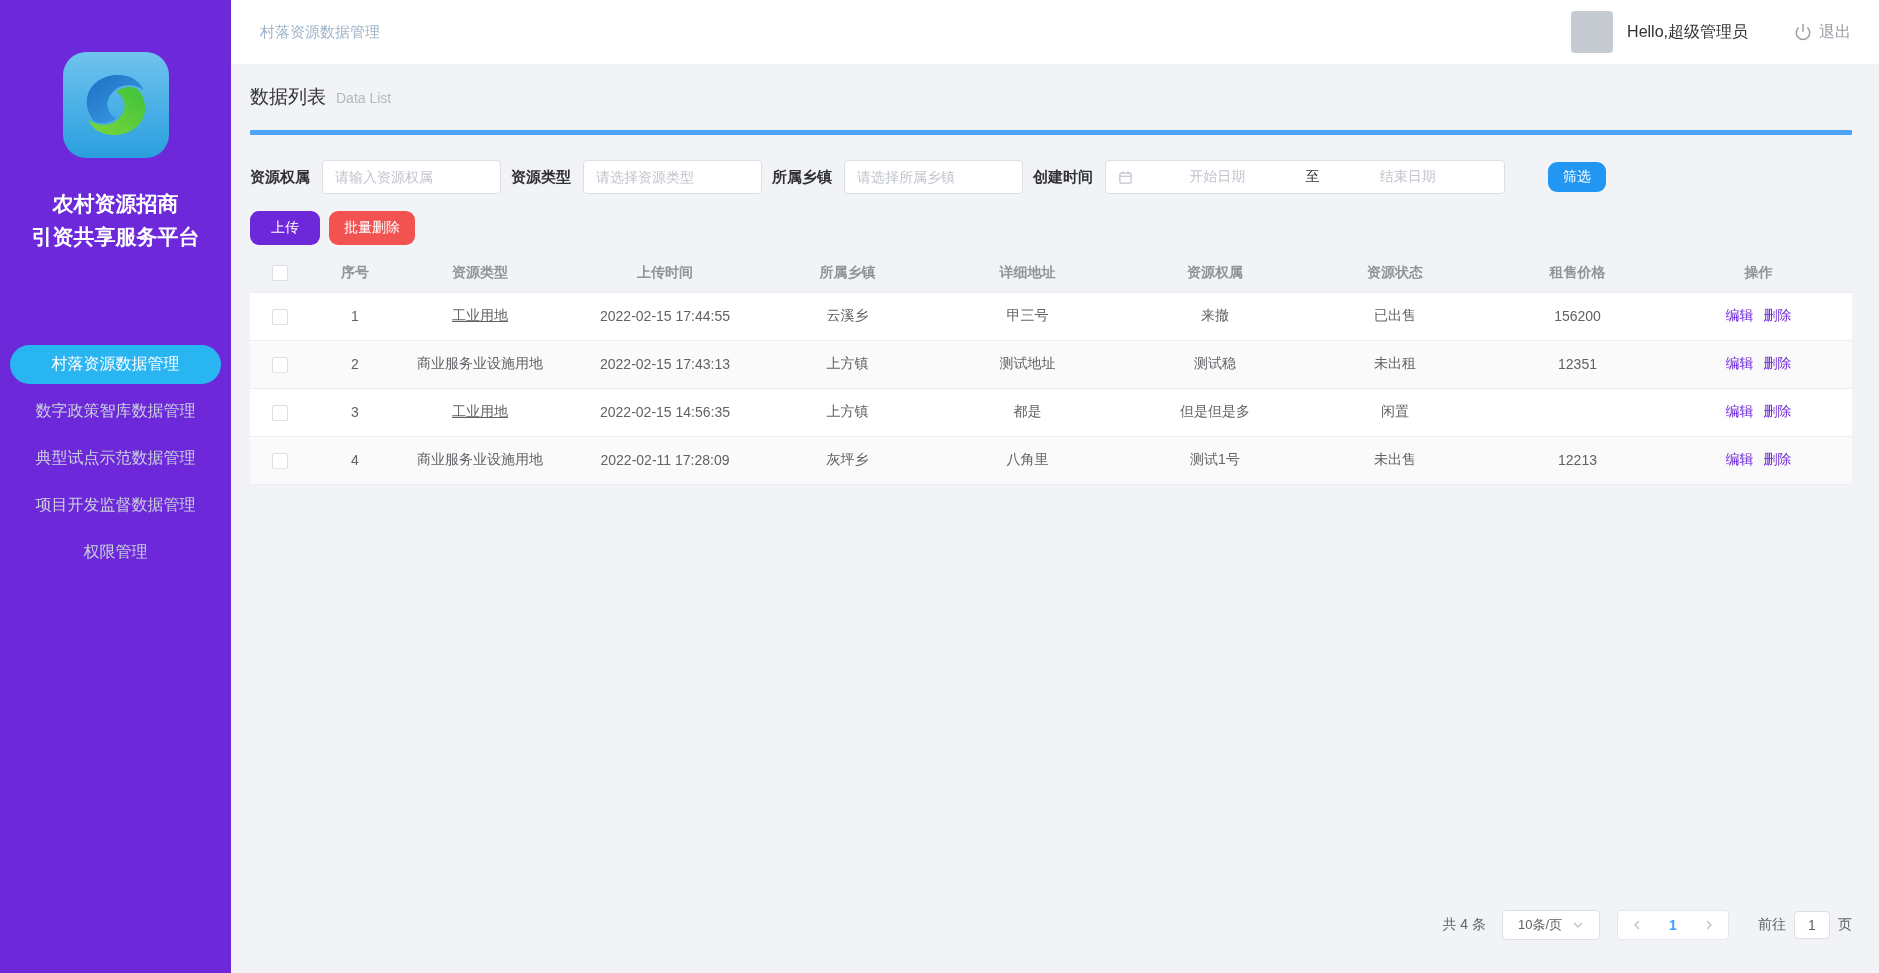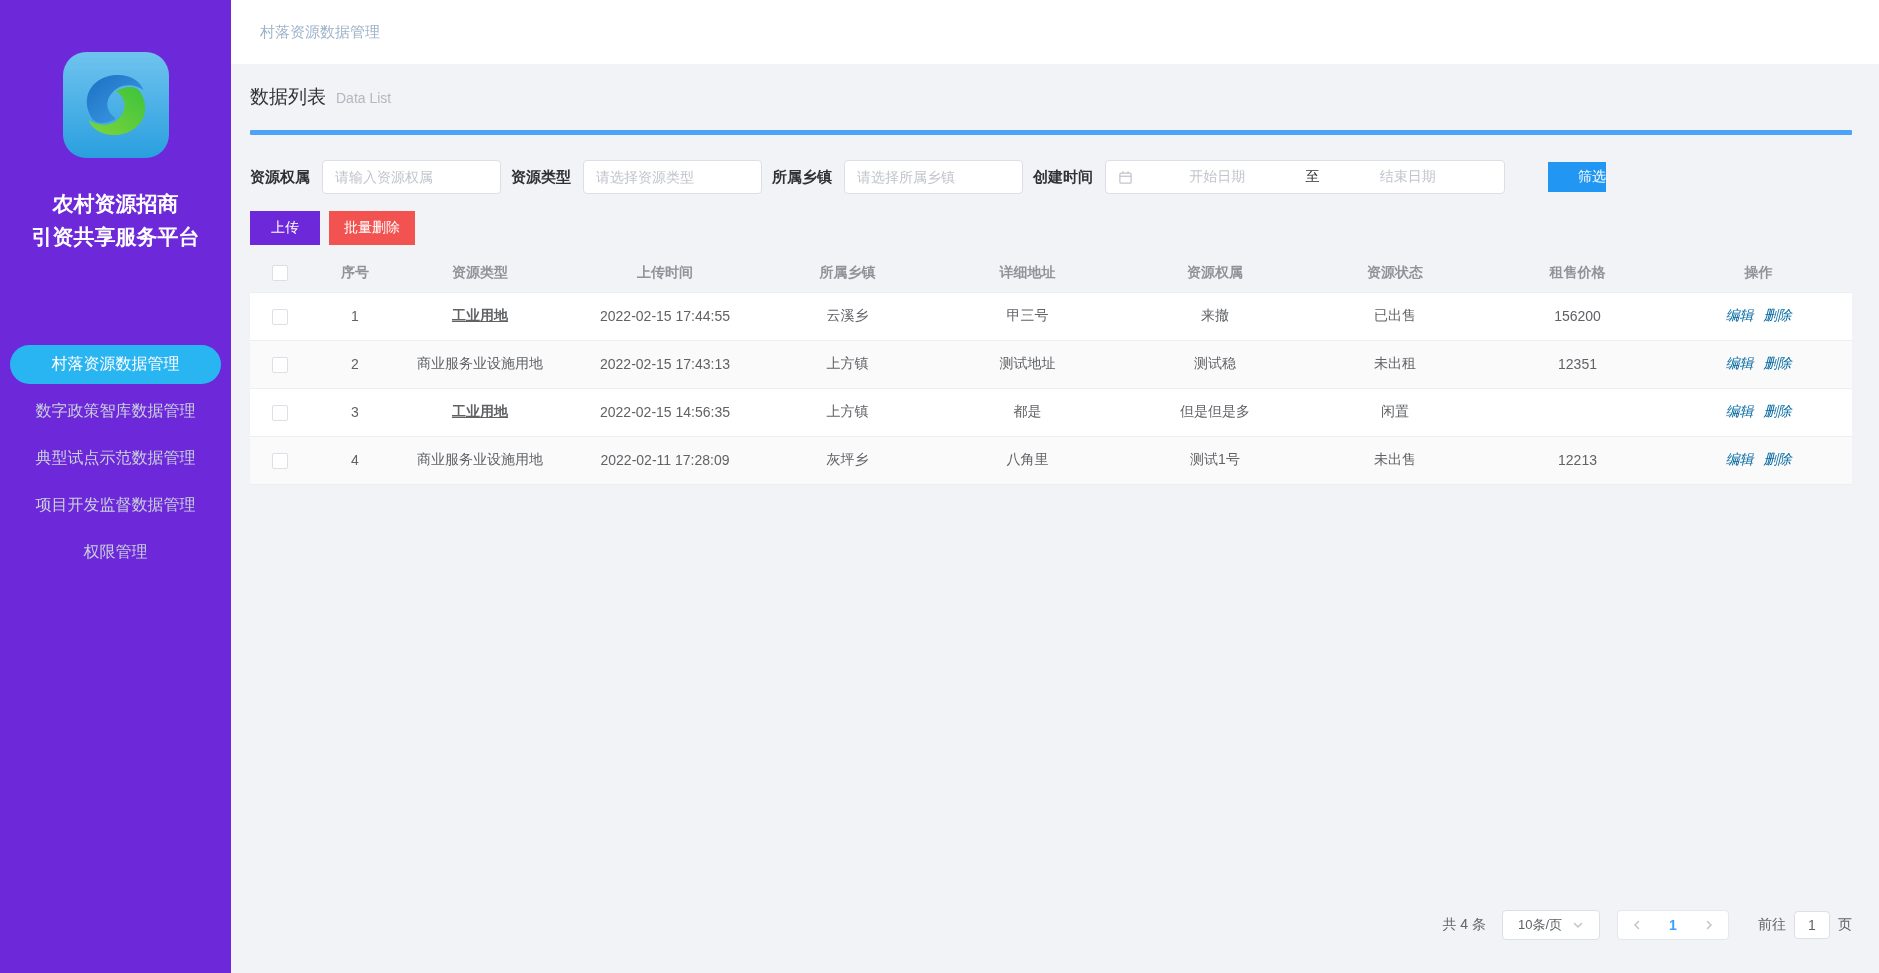--- a/index.html
+++ b/index.html
@@ -118,6 +118,17 @@
 
   <header class="topbar">
     <span class="breadcrumb">村落资源数据管理</span>
+    <div class="topbar-right">
+      <span class="avatar"></span>
+      <span class="greeting">Hello,超级管理员</span>
+      <span class="logout">
+        <svg viewBox="0 0 24 24" fill="none" stroke="currentColor" stroke-width="2" stroke-linecap="round">
+          <path d="M18.4 6.6a9 9 0 1 1-12.8 0"></path>
+            <line x1="12" y1="2" x2="12" y2="11"></line>
+        </svg>
+        <span>退出</span>
+      </span>
+    </div>
   </header>
 
   <div class="content">

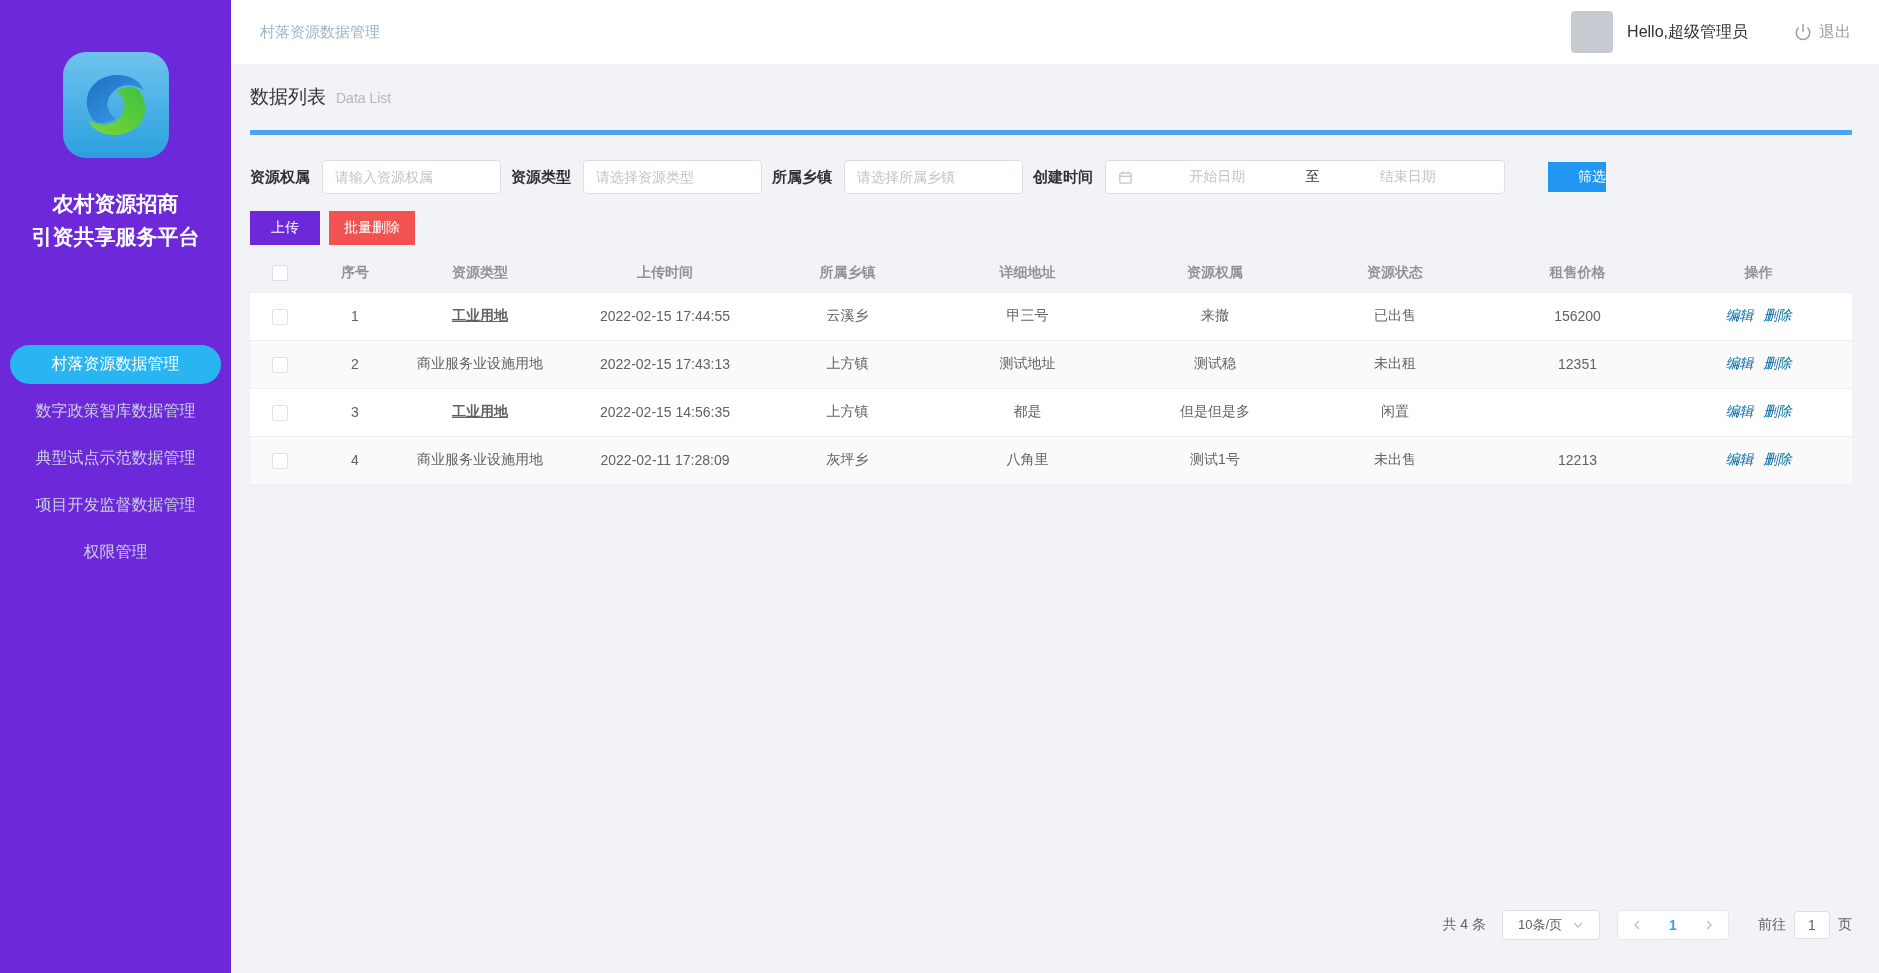--- a/index.html
+++ b/index.html
@@ -44,7 +44,7 @@
   .date-range svg { width:15px; height:15px; flex-shrink:0; }
   .date-part { flex:1; text-align:center; font-size:14px; color:#c0c4cc; }
   .date-sep { font-size:14px; color:#303133; padding:0 4px; }
-  .btn { border:none; border-radius:0; color:#fff; font-size:14px; cursor:pointer; font-family:inherit;text-align:right; }
+  .btn { border:none; border-radius:9px; color:#fff; font-size:14px; cursor:pointer; font-family:inherit; }
   .btn-filter { margin-left:33px; width:58px; height:30px; background:#2196f3; }
   
   .actions-row { margin-top:17px; display:flex; gap:9px; }

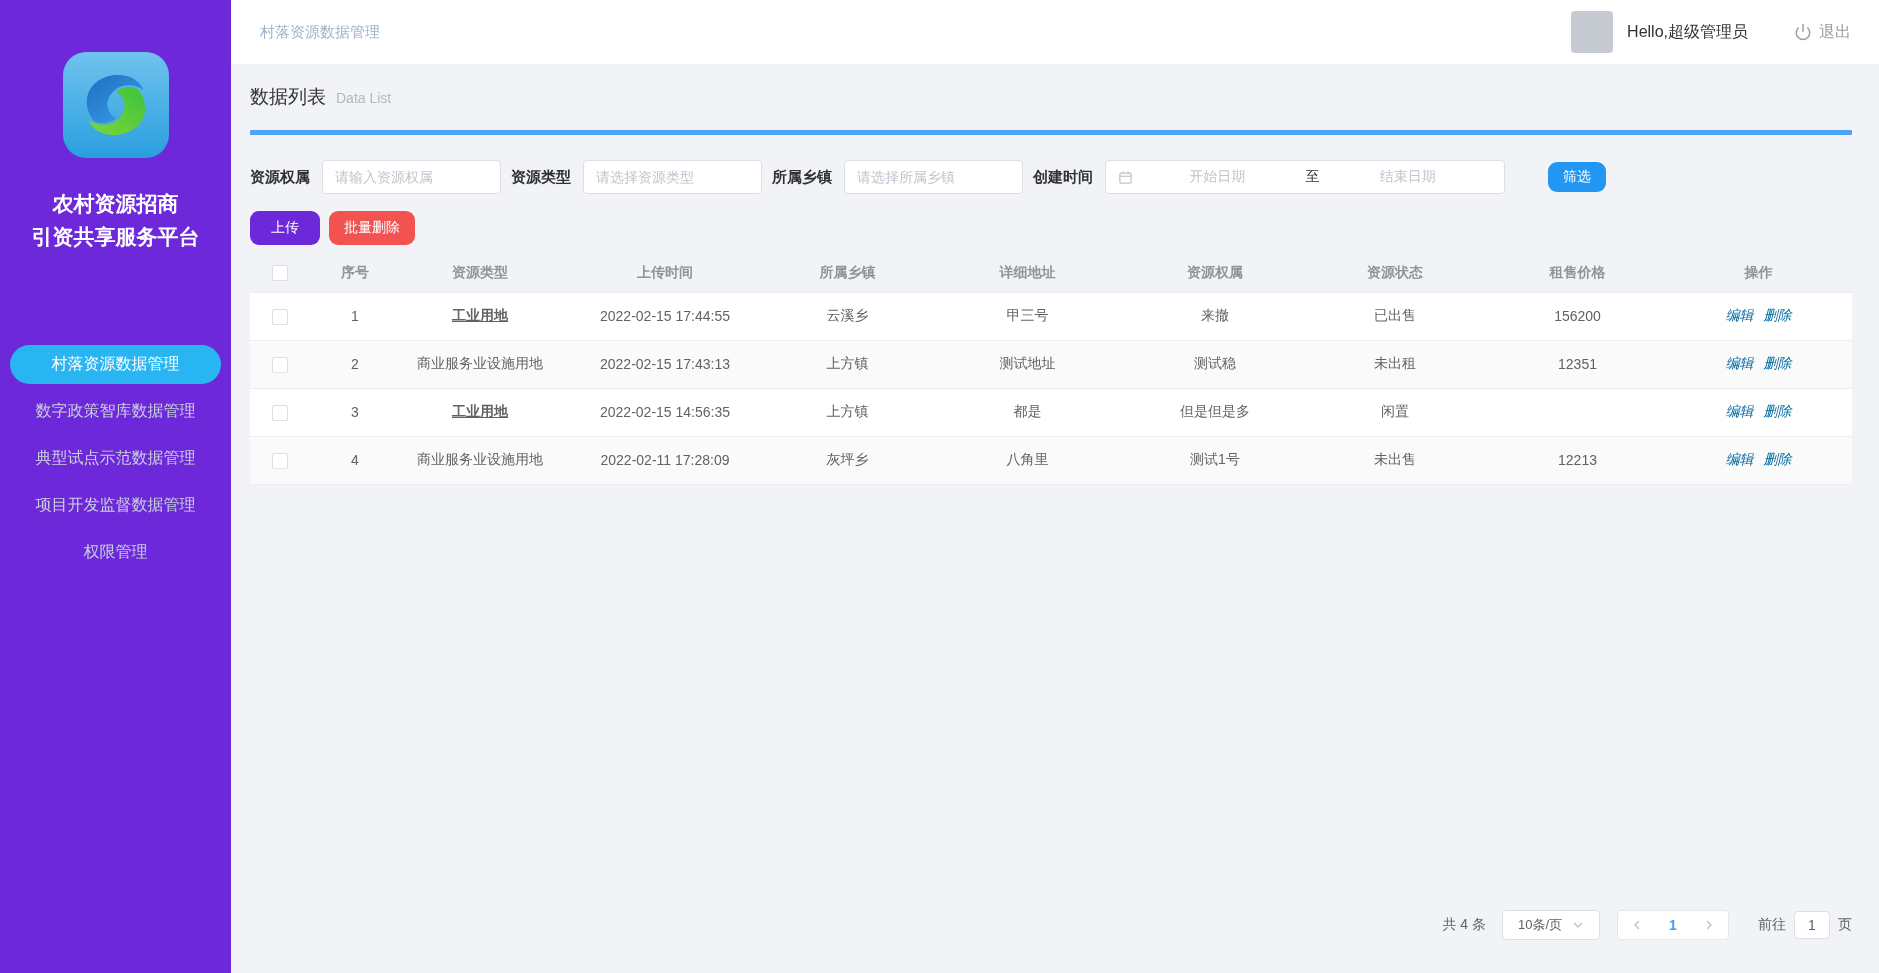--- a/index.html
+++ b/index.html
@@ -60,7 +60,7 @@
   .checkbox { display:inline-block; width:16px; height:16px; border:1px solid #dcdfe6; border-radius:2px;
     background:#fff; vertical-align:middle; cursor:pointer; }
   .cell-link { color:#0369a1; cursor:pointer; margin:0 5px; text-decoration:none;font-style:italic; }
-  .u { text-decoration:underline;font-weight:bold; }
+  .u { text-decoration:underline; }
   
   .pagination { margin-top:auto; margin-bottom:33px; display:flex; justify-content:flex-end; align-items:center;
     font-size:14px; color:#606266; }

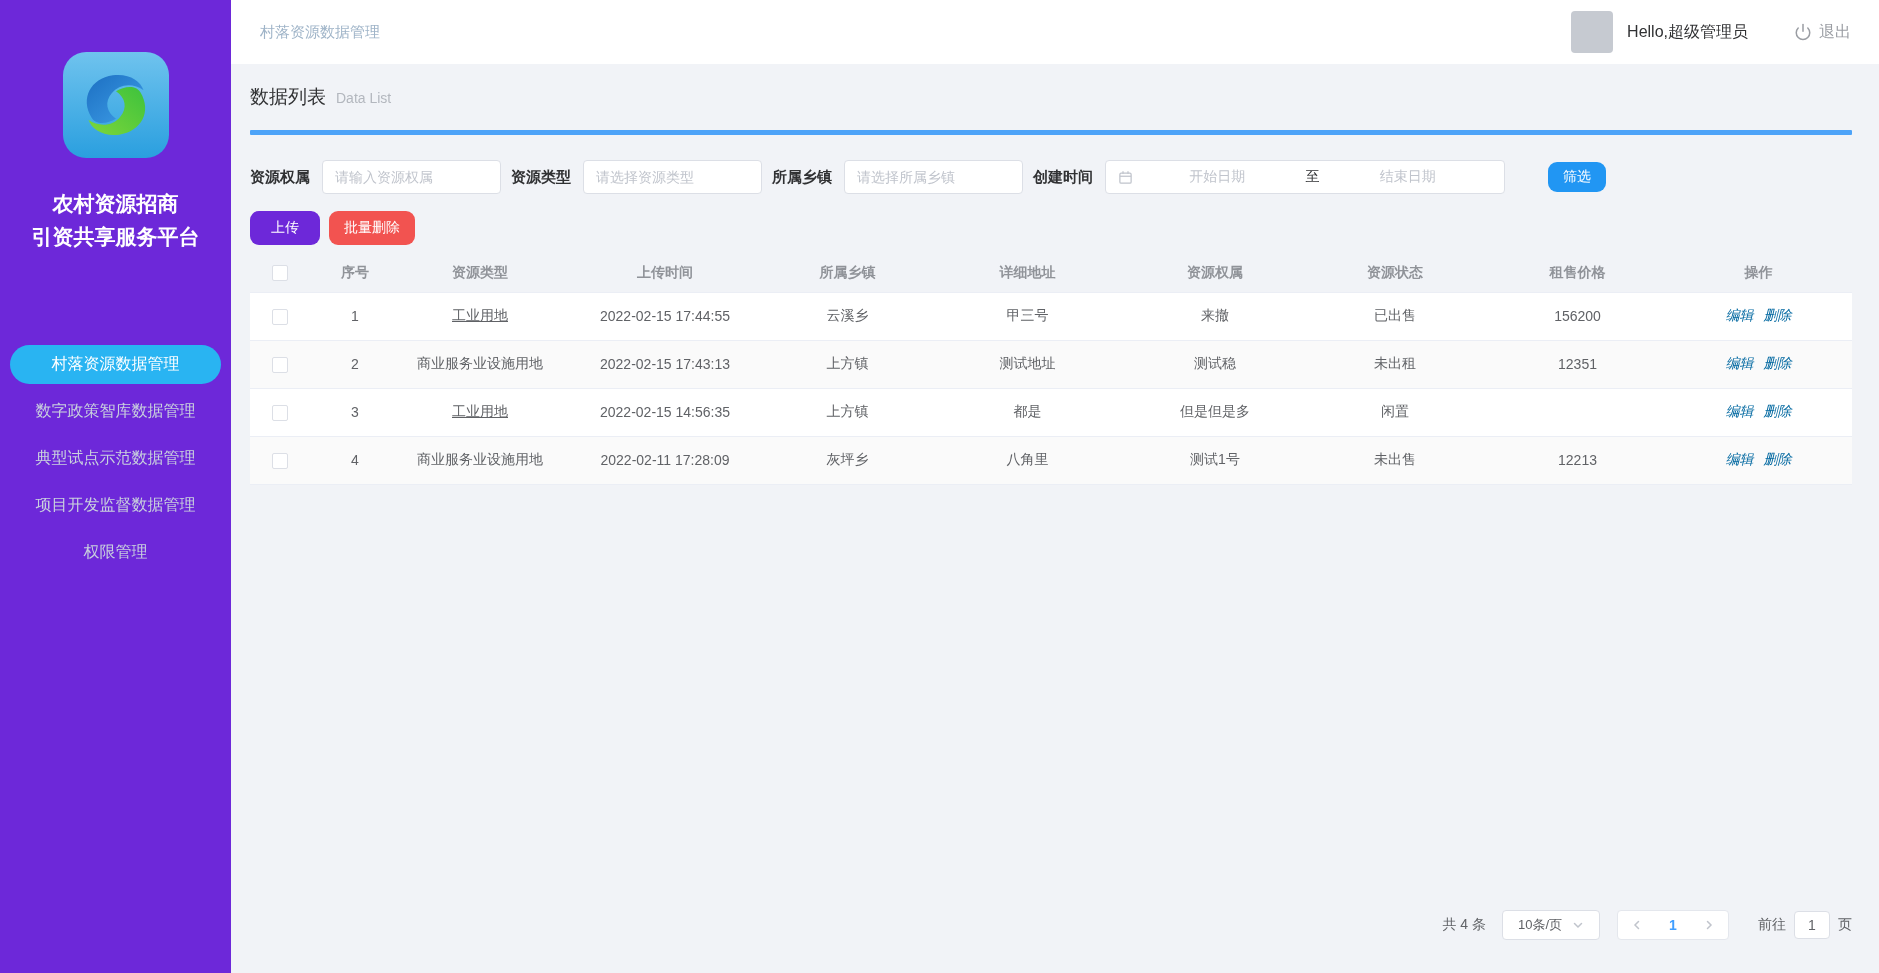--- a/index.html
+++ b/index.html
@@ -59,7 +59,7 @@
   tbody tr:nth-child(even) td { background:#fafafa; }
   .checkbox { display:inline-block; width:16px; height:16px; border:1px solid #dcdfe6; border-radius:2px;
     background:#fff; vertical-align:middle; cursor:pointer; }
-  .cell-link { color:#0369a1; cursor:pointer; margin:0 5px; text-decoration:none;font-style:italic; }
+  .cell-link { color:#6d28d9; cursor:pointer; margin:0 5px; text-decoration:none; }
   .u { text-decoration:underline; }
   
   .pagination { margin-top:auto; margin-bottom:33px; display:flex; justify-content:flex-end; align-items:center;

